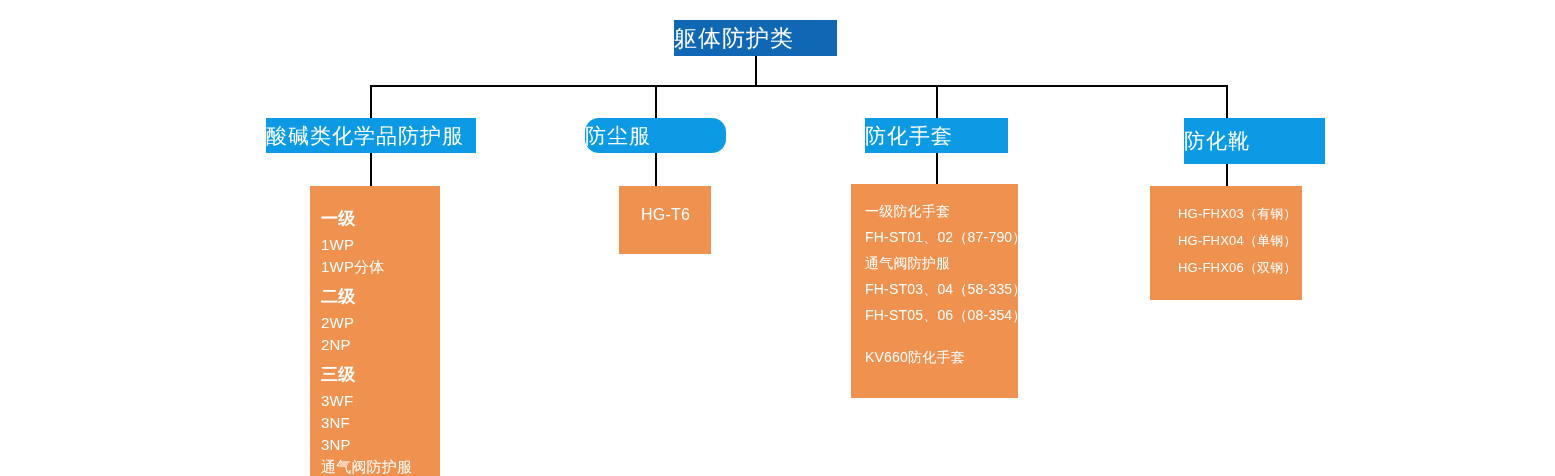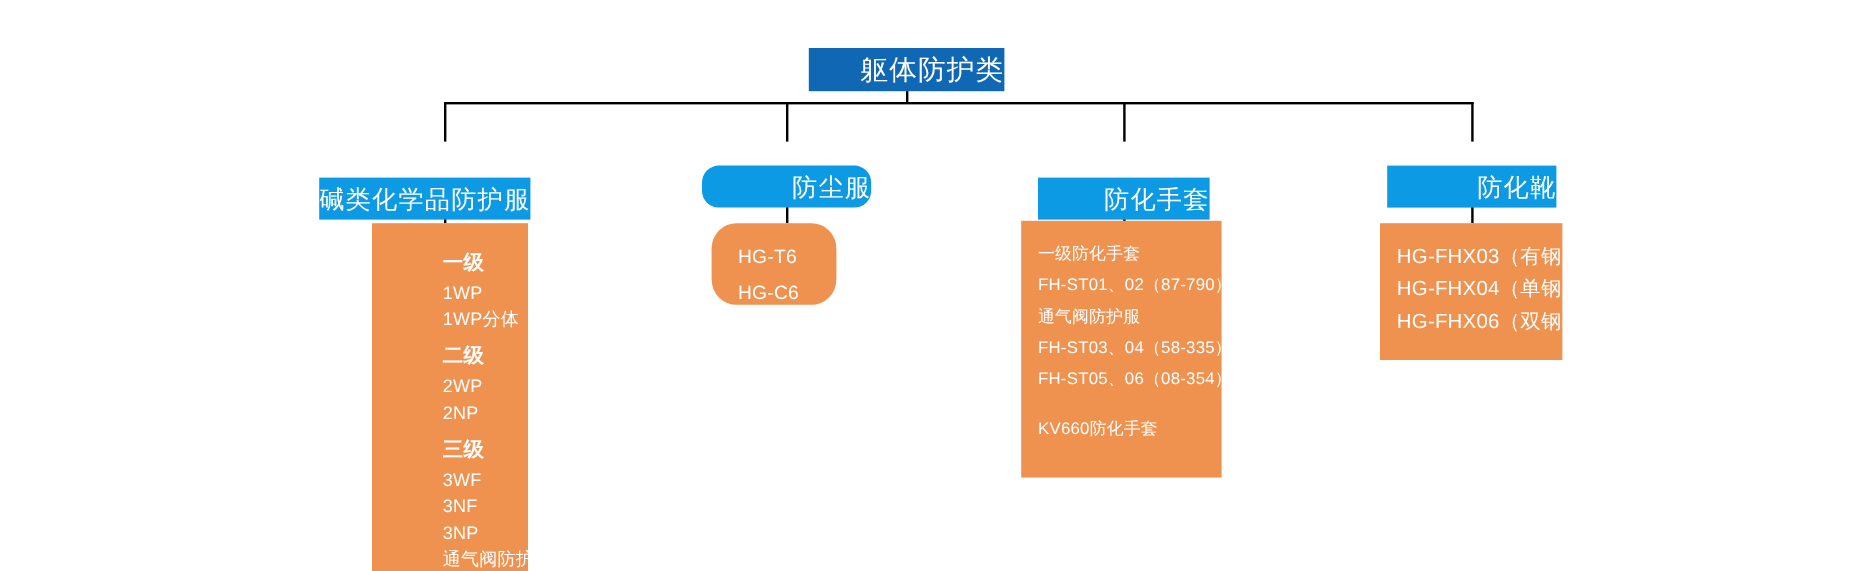--- a/index.html
+++ b/index.html
@@ -32,10 +32,9 @@
     box-sizing: border-box;
     display: flex;
     align-items: center;
-    justify-content: flex-end;
+    justify-content: flex-start;
     color: #ffffff;
     white-space: nowrap;
-    margin-top: 20px;
   }
   .node-root {
     background: #1068b4;

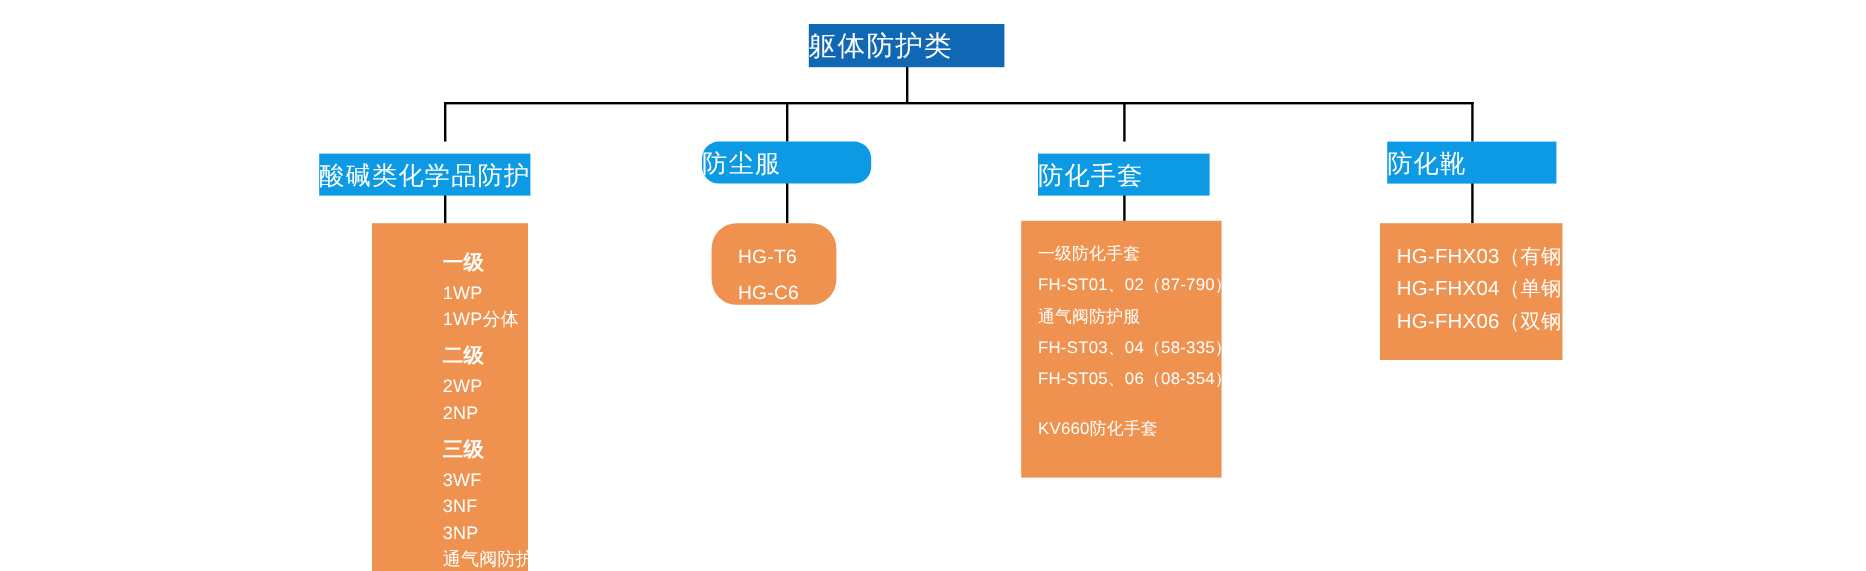--- a/index.html
+++ b/index.html
@@ -105,7 +105,7 @@
     <span>躯体防护类</span>
   </div>
 
-  <div class="node node-cat" style="left:266px; top:128px; width:176px; height:35px;">
+  <div class="node node-cat" style="left:266px; top:118px; width:210px; height:35px;">
     <span>酸碱类化学品防护服</span>
   </div>
   <div class="node node-cat" style="left:585px; top:118px; width:141px; height:35px;border-radius:14px;">

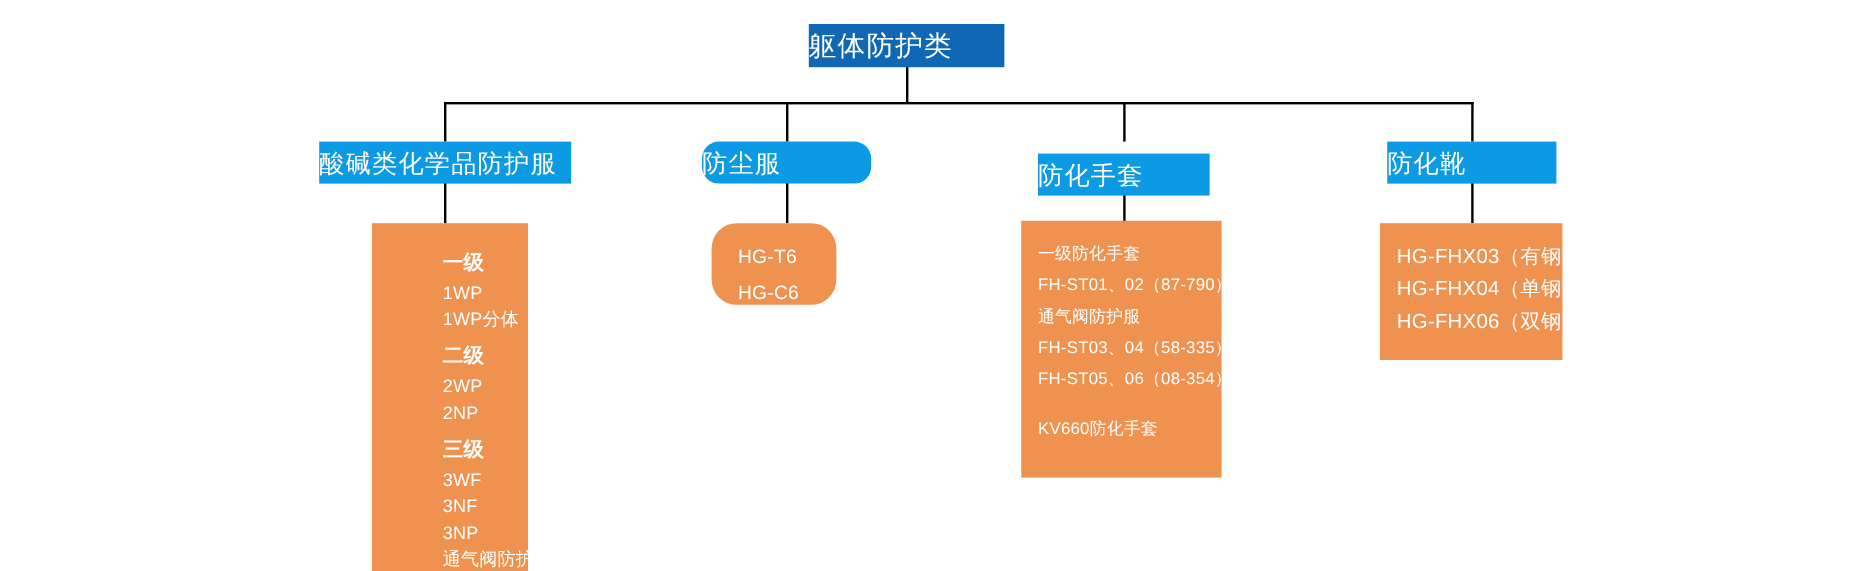--- a/index.html
+++ b/index.html
@@ -111,7 +111,7 @@
   <div class="node node-cat" style="left:585px; top:118px; width:141px; height:35px;border-radius:14px;">
     <span>防尘服</span>
   </div>
-  <div class="node node-cat" style="left:865px; top:128px; width:143px; height:35px;">
+  <div class="node node-cat" style="left:865px; top:118px; width:143px; height:35px;">
     <span>防化手套</span>
   </div>
   <div class="node node-cat" style="left:1156px; top:118px; width:141px; height:35px;">

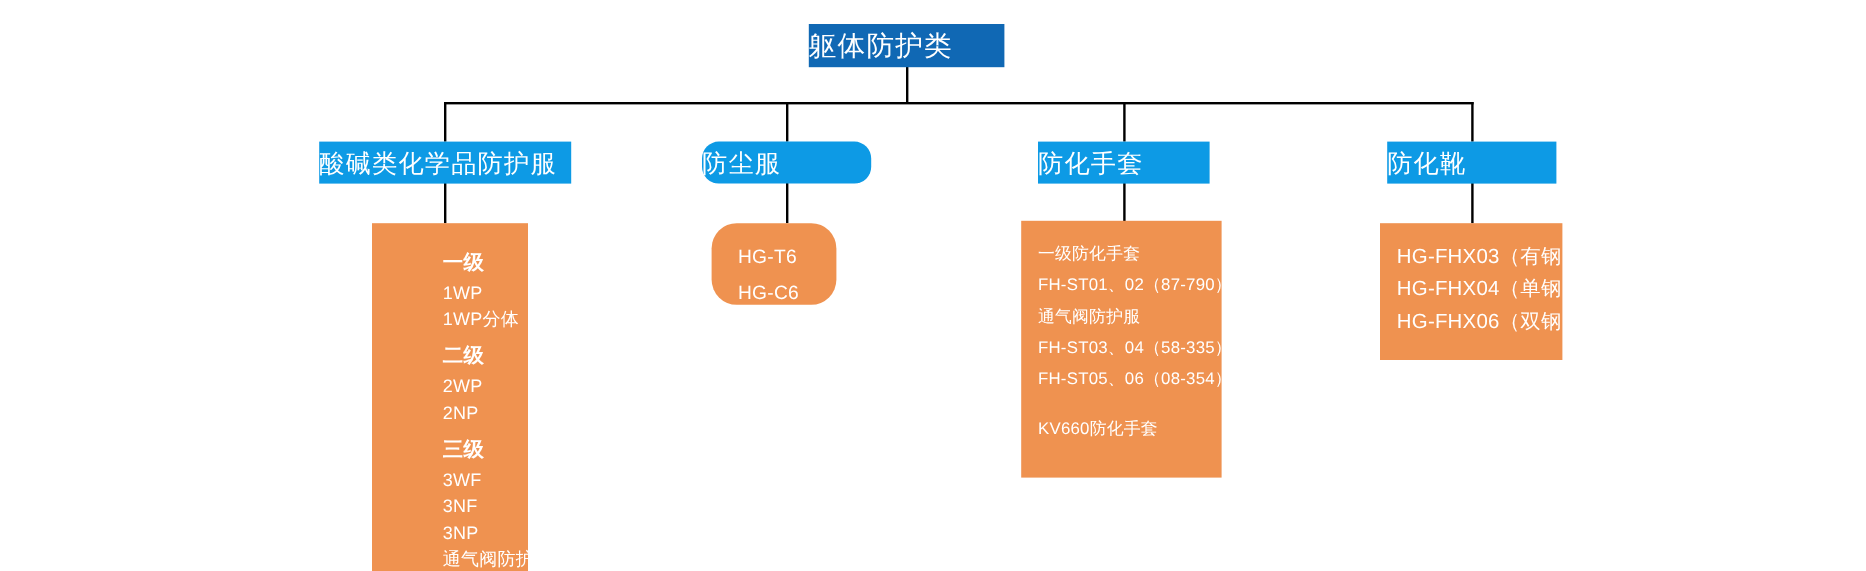--- a/index.html
+++ b/index.html
@@ -114,7 +114,7 @@
   <div class="node node-cat" style="left:865px; top:118px; width:143px; height:35px;">
     <span>防化手套</span>
   </div>
-  <div class="node node-cat" style="left:1156px; top:118px; width:141px; height:35px;">
+  <div class="node node-cat" style="left:1184px; top:118px; width:141px; height:46px;">
     <span>防化靴</span>
   </div>
 

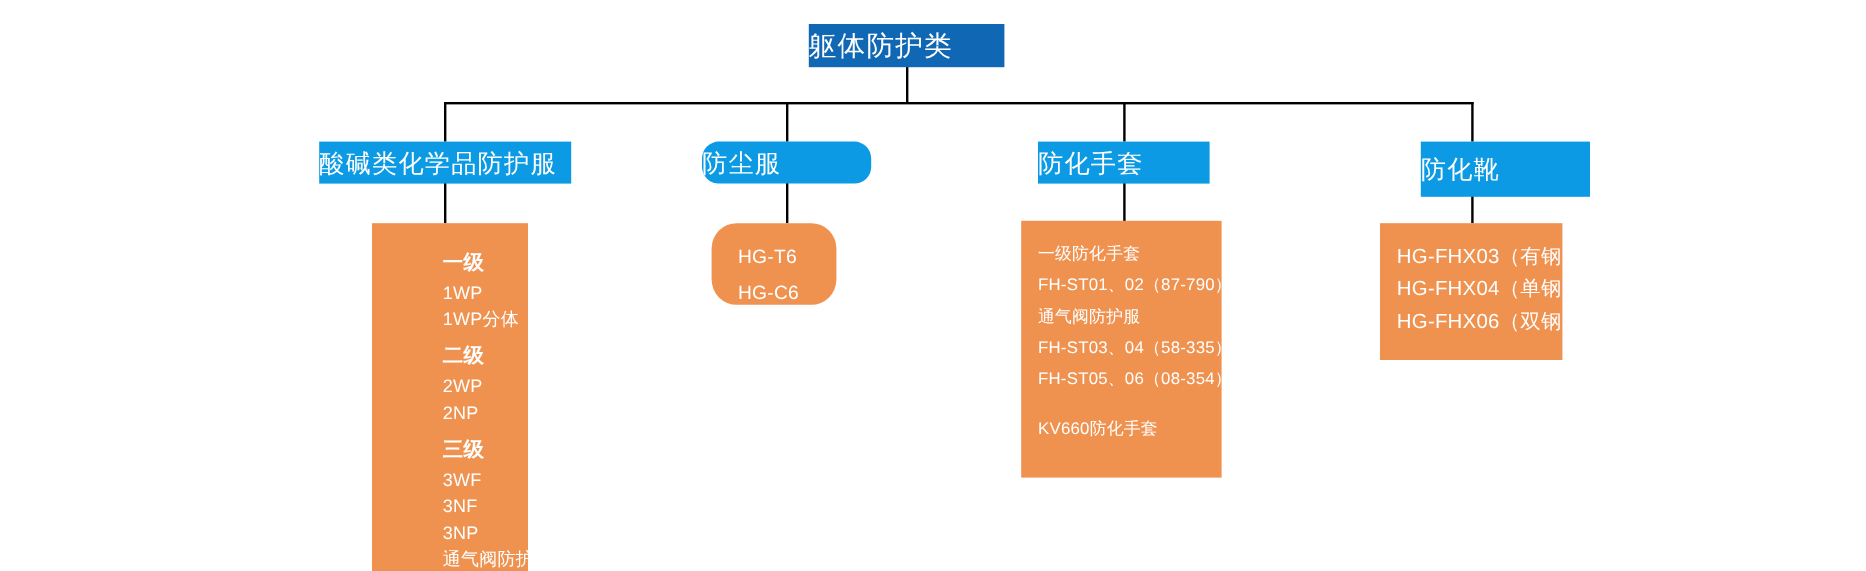--- a/index.html
+++ b/index.html
@@ -77,7 +77,7 @@
   }
 
   
-  #panel-acid .panel-line { padding-left: 11px; margin-left: 48px; }
+  #panel-acid .panel-line { padding-left: 11px; }
   #panel-dust .panel-line { font-size: 16px; line-height: 30px; padding-left: 22px; }
   #panel-glove .panel-line { font-size: 14px; line-height: 26px; padding-left: 14px; }
   #panel-boot .panel-line { font-size: 17px; line-height: 27px; padding-left: 14px; }

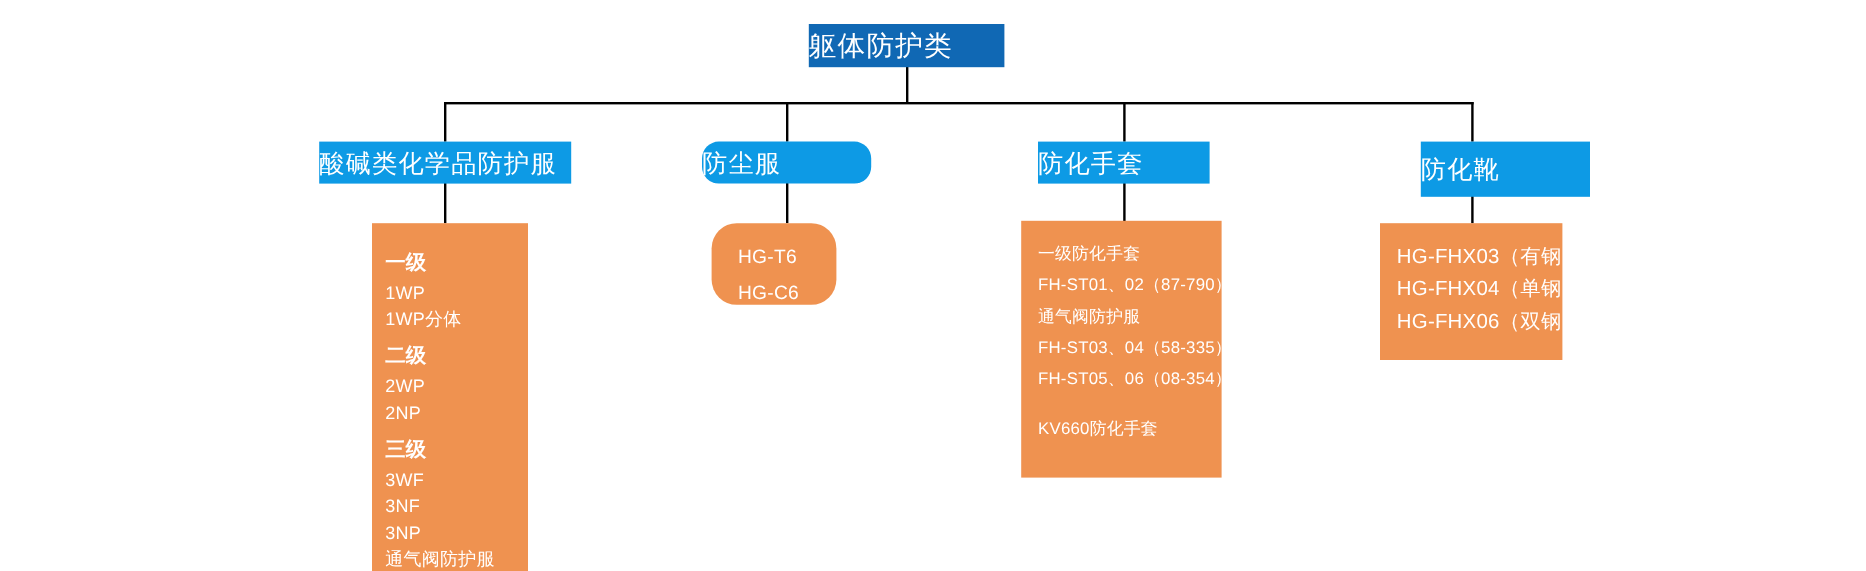--- a/index.html
+++ b/index.html
@@ -132,7 +132,7 @@
       <div class="panel-line">通气阀防护服</div>
     </div>
 
-  <div class="panel" id="panel-dust" style="left:593px; top:186px; width:104px; height:68px;border-radius:21px;">
+  <div class="panel" id="panel-dust" style="left:619px; top:186px; width:92px; height:68px;">
       <div class="panel-line">HG-T6</div>
       <div class="panel-line">HG-C6</div>
     </div>

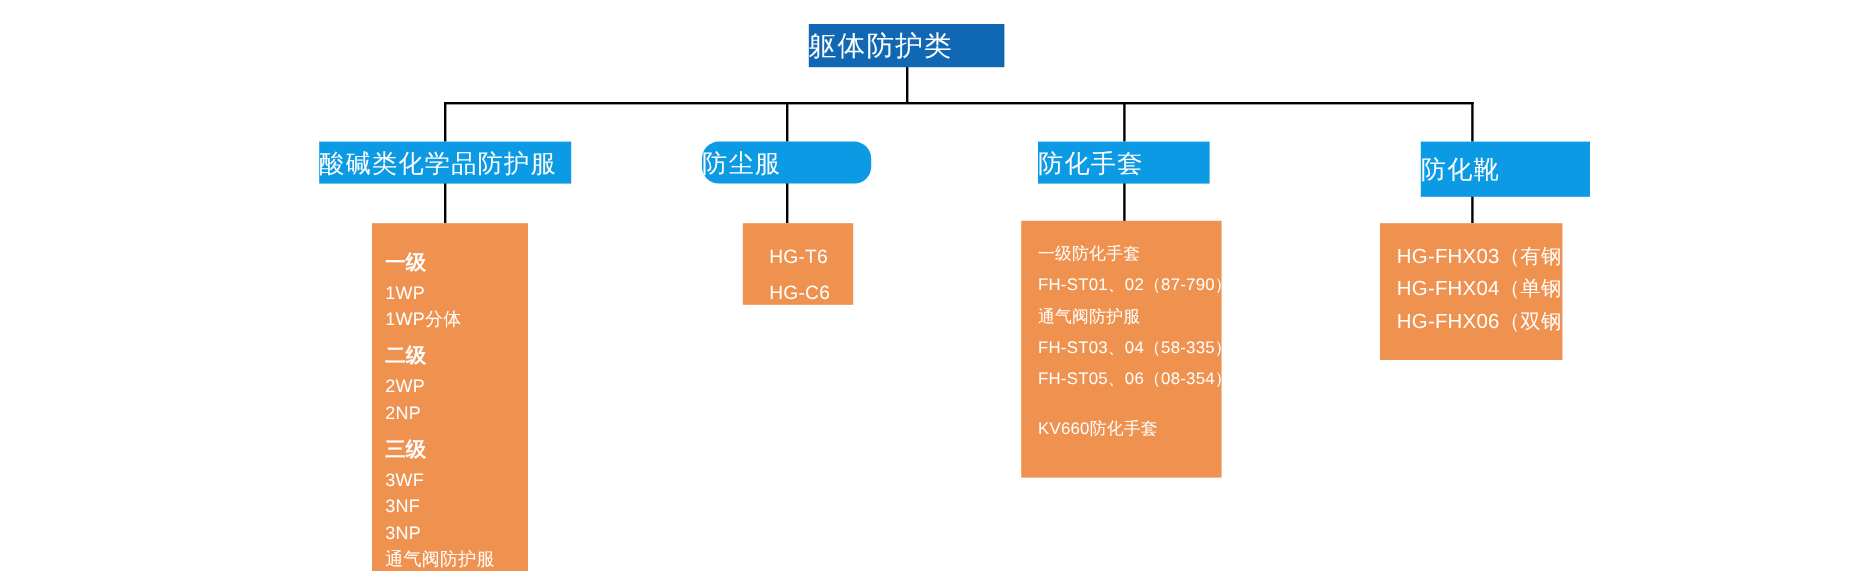--- a/index.html
+++ b/index.html
@@ -80,7 +80,7 @@
   #panel-acid .panel-line { padding-left: 11px; }
   #panel-dust .panel-line { font-size: 16px; line-height: 30px; padding-left: 22px; }
   #panel-glove .panel-line { font-size: 14px; line-height: 26px; padding-left: 14px; }
-  #panel-boot .panel-line { font-size: 17px; line-height: 27px; padding-left: 14px; }
+  #panel-boot .panel-line { font-size: 13px; line-height: 27px; padding-left: 28px; }
 </style>
 </head>
 <body>

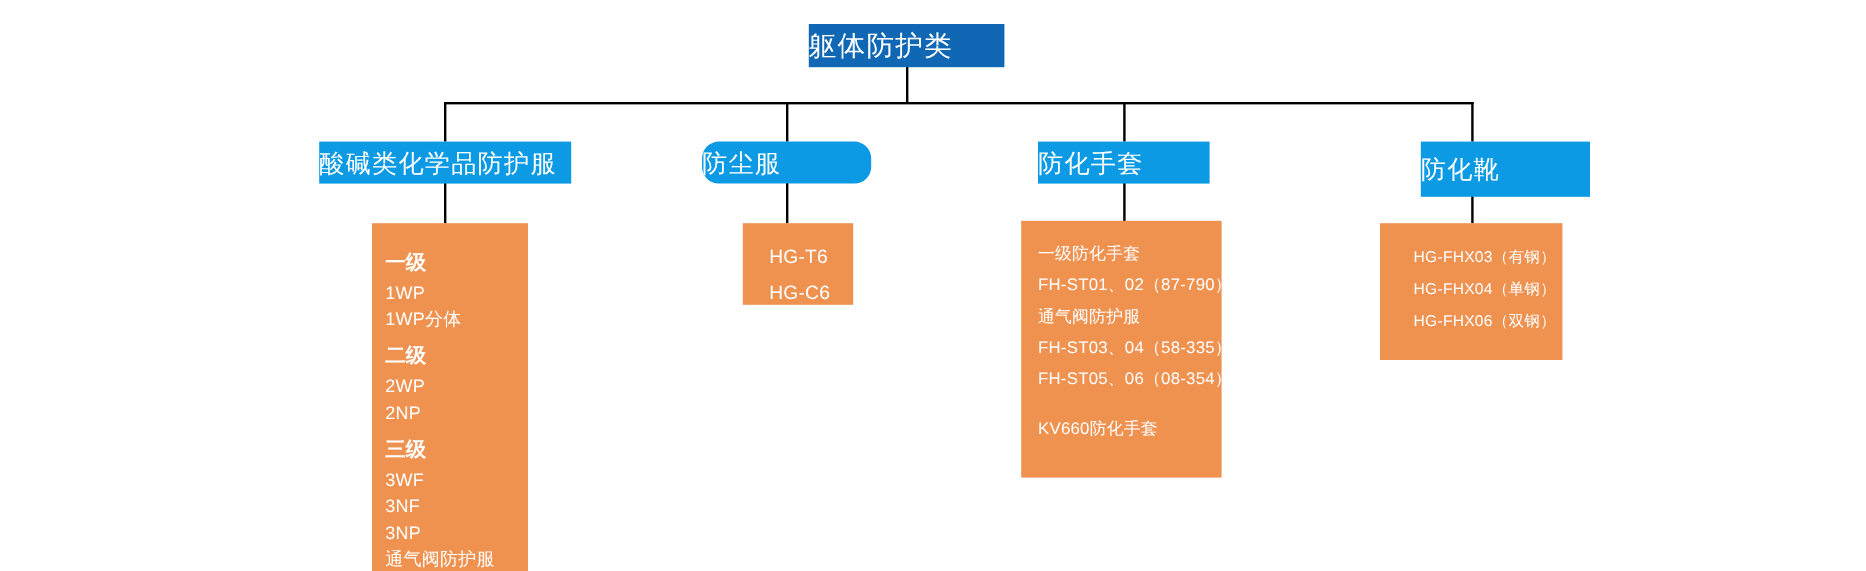--- a/index.html
+++ b/index.html
@@ -134,7 +134,6 @@
 
   <div class="panel" id="panel-dust" style="left:619px; top:186px; width:92px; height:68px;">
       <div class="panel-line">HG-T6</div>
-      <div class="panel-line">HG-C6</div>
     </div>
 
   <div class="panel" id="panel-glove" style="left:851px; top:184px; width:167px; height:214px;">

